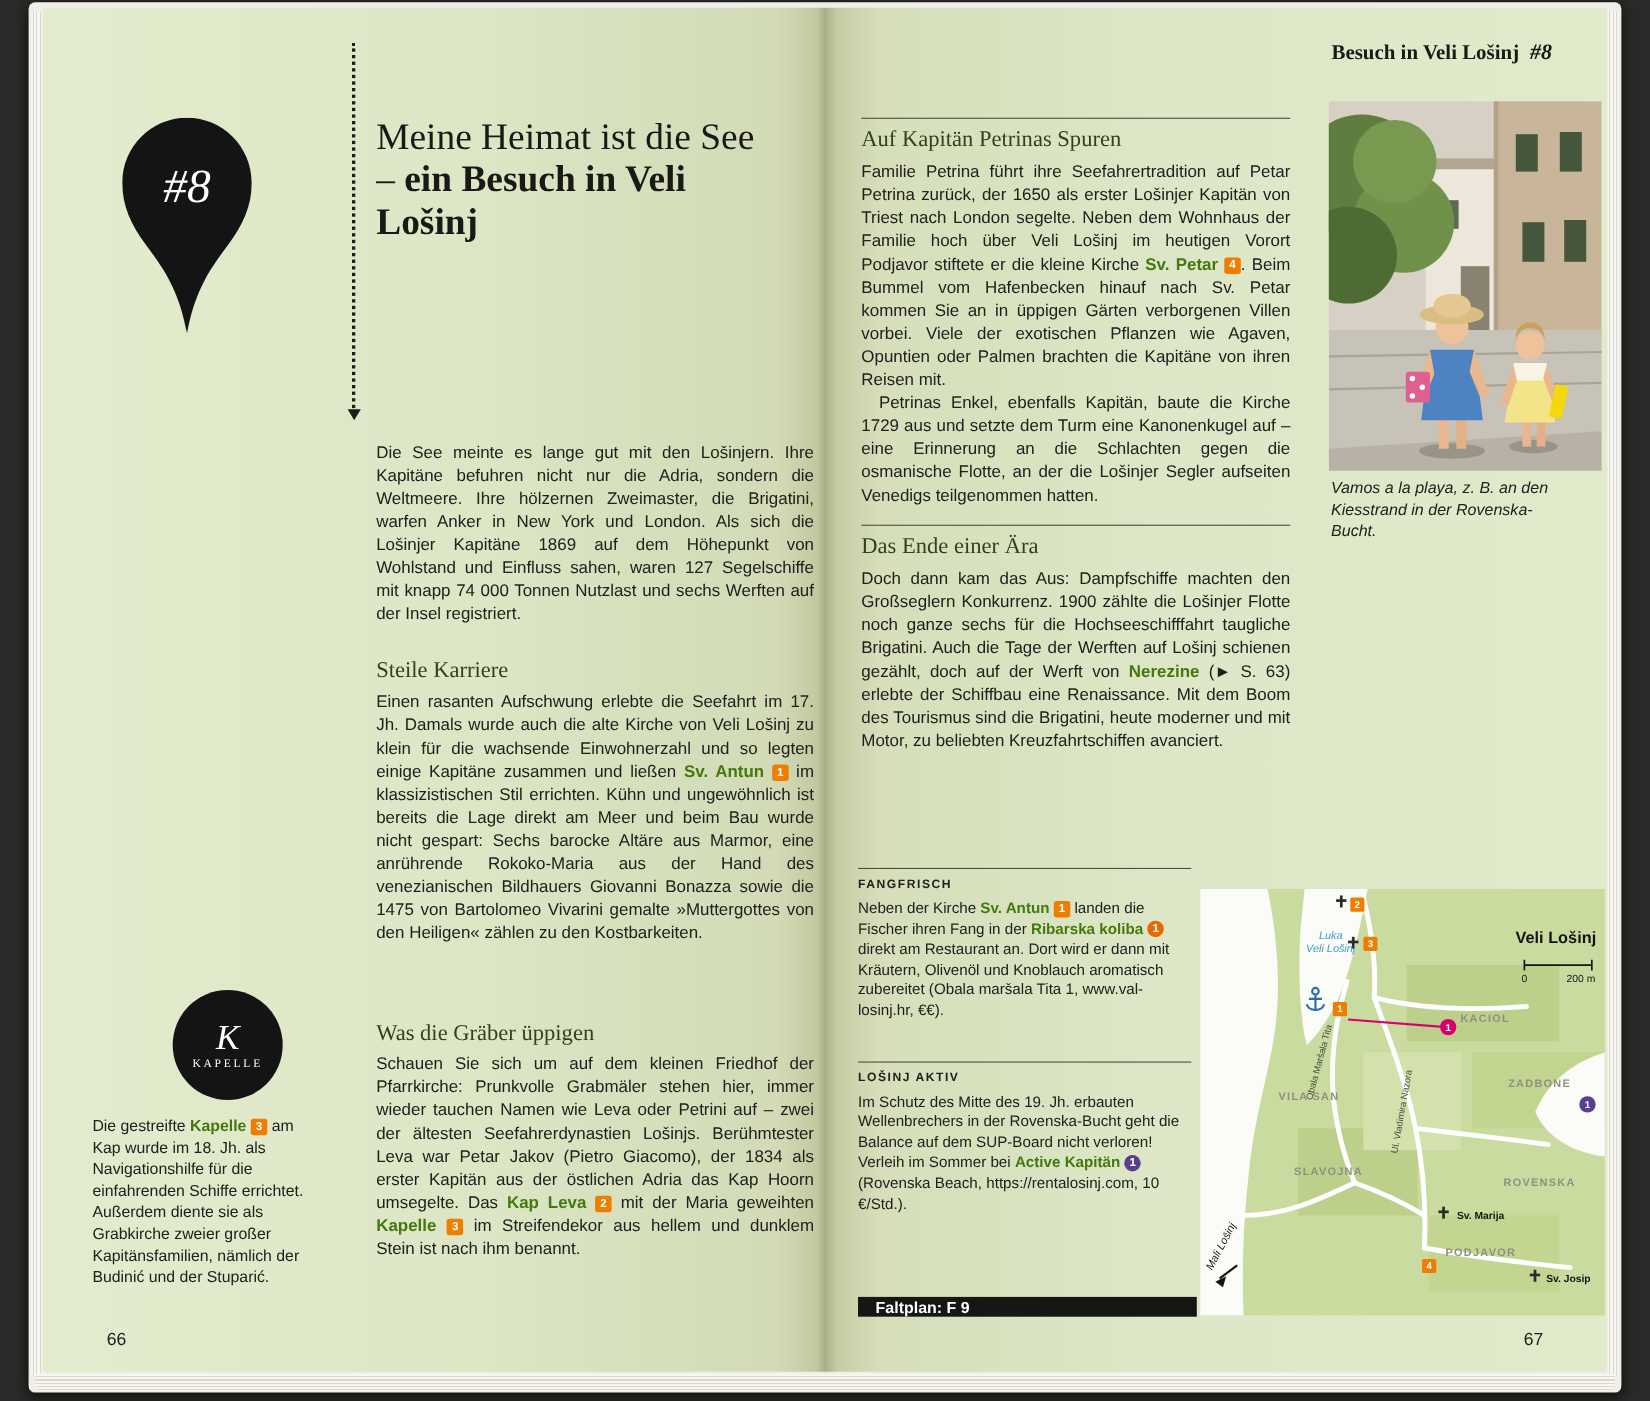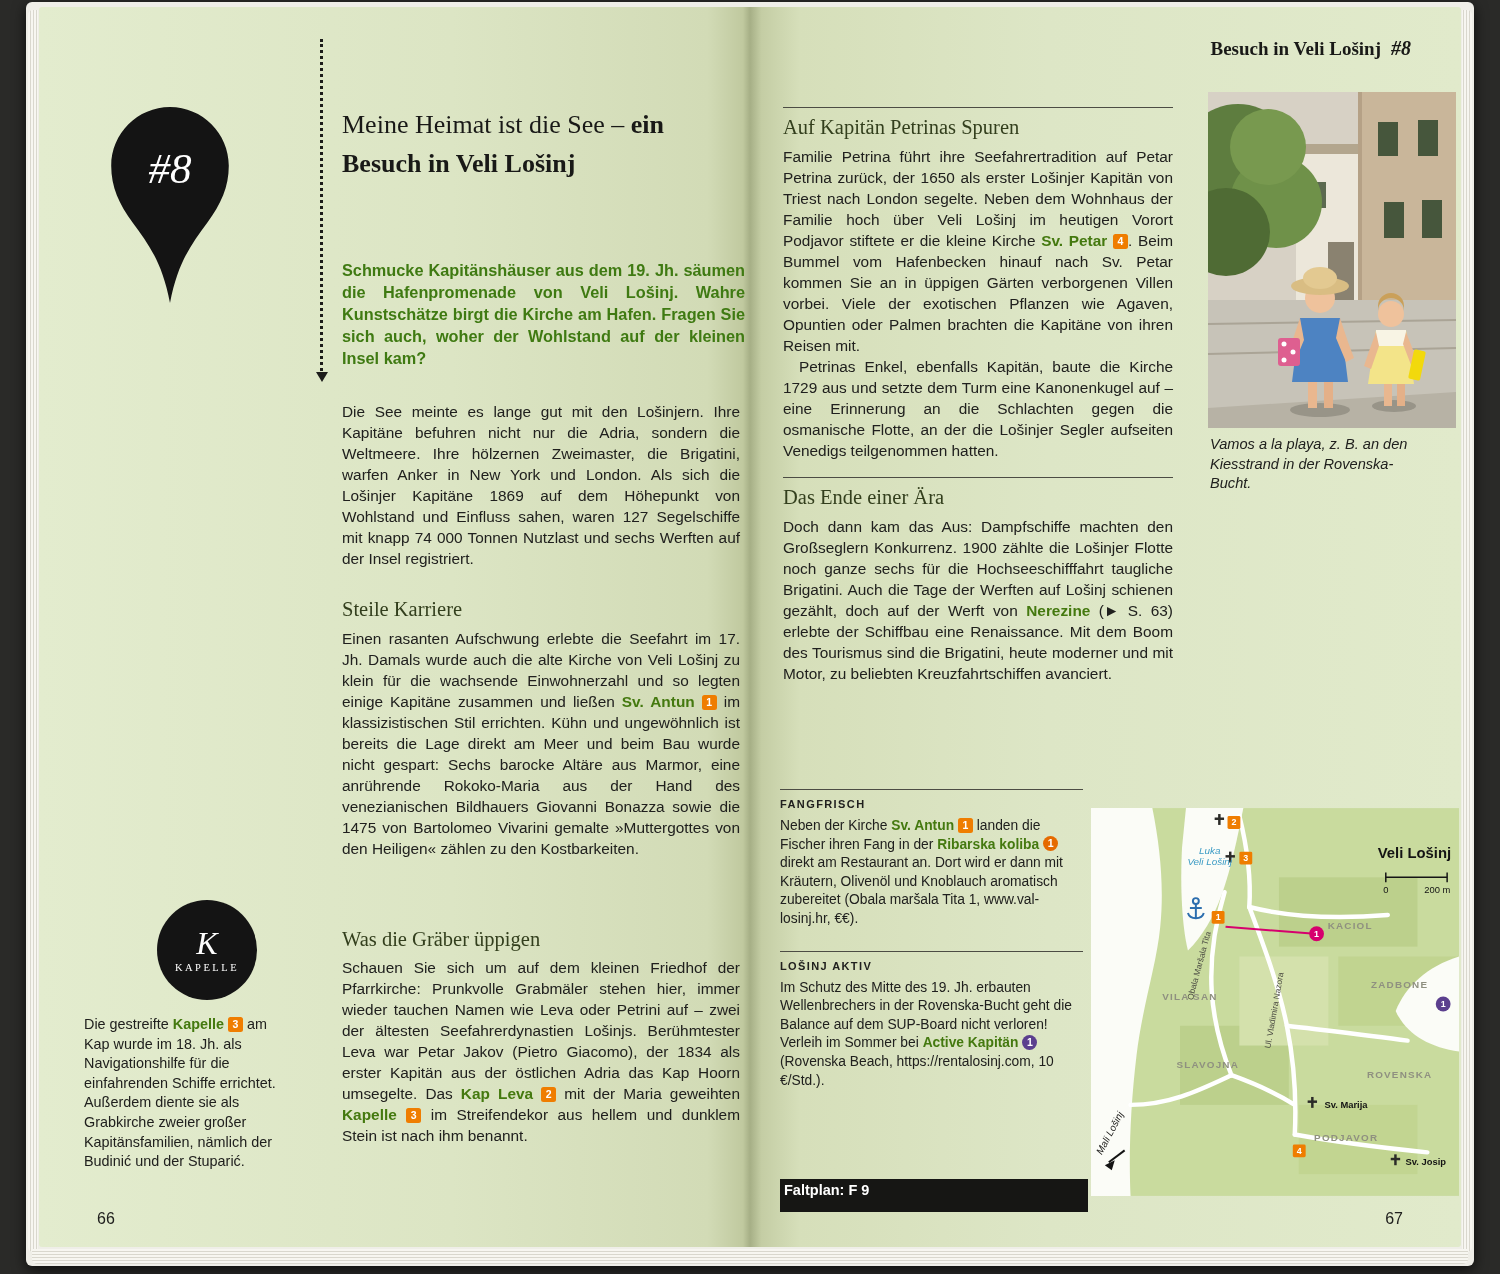--- a/index.html
+++ b/index.html
@@ -28,7 +28,7 @@
   .bci.or{background:#e56a00}
   .bci.vi{background:#5b3f8e}
 
-  .title{font-family:"Liberation Serif",serif;font-weight:400;font-size:26px;line-height:39px;color:#191917}
+  .title{font-family:"Liberation Serif",serif;font-weight:400;font-size:34px;line-height:39px;color:#191917}
   .title .tb{font-weight:700}
   .intro{font-weight:700;font-size:16.3px;line-height:22px;color:#3f7a12;text-align:justify;hyphens:auto}
   .sh{font-family:"Liberation Serif",serif;font-weight:400;font-size:20.5px;line-height:24px;color:#333f1d}

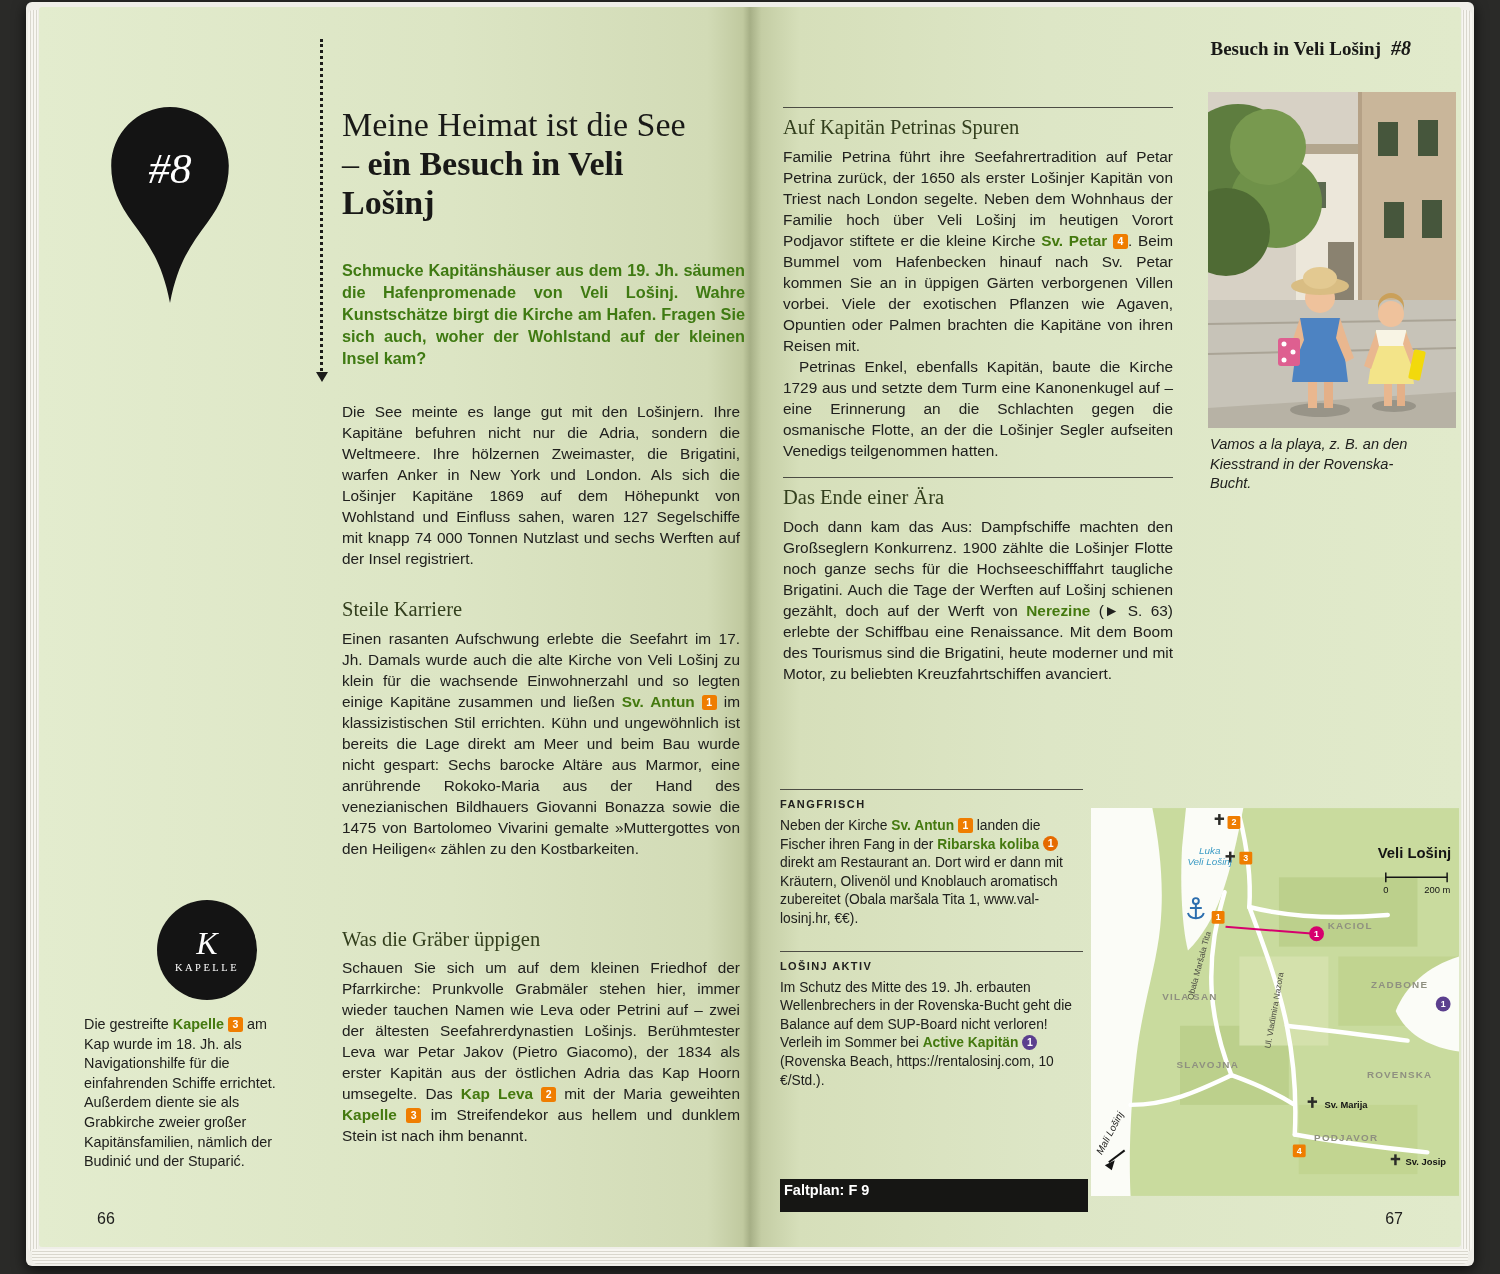--- a/index.html
+++ b/index.html
@@ -94,7 +94,6 @@
 
       <h1 class="abs title" style="left:303px;top:98px;width:360px"><span>Meine Heimat ist die See – </span><span class="tb">ein Besuch in Veli Lošinj</span></h1>
 
-      <p class="abs intro" style="left:303px;top:252px;width:403px">Schmucke Kapitänshäuser aus dem 19. Jh. säumen die Hafenpromenade von Veli Lošinj. Wahre Kunstschätze birgt die Kirche am Hafen. Fragen Sie sich auch, woher der Wohlstand auf der kleinen Insel kam?</p>
 
       <p class="abs bt" style="left:303px;top:394px;width:398px">Die See meinte es lange gut mit den Lošinjern. Ihre Kapitäne befuhren nicht nur die Adria, sondern die Weltmeere. Ihre hölzernen Zweimaster, die Brigatini, warfen Anker in New York und London. Als sich die Lošinjer Kapitäne 1869 auf dem Höhepunkt von Wohlstand und Einfluss sahen, waren 127 Segelschiffe mit knapp 74 000 Tonnen Nutzlast und sechs Werften auf der Insel registriert.</p>
 

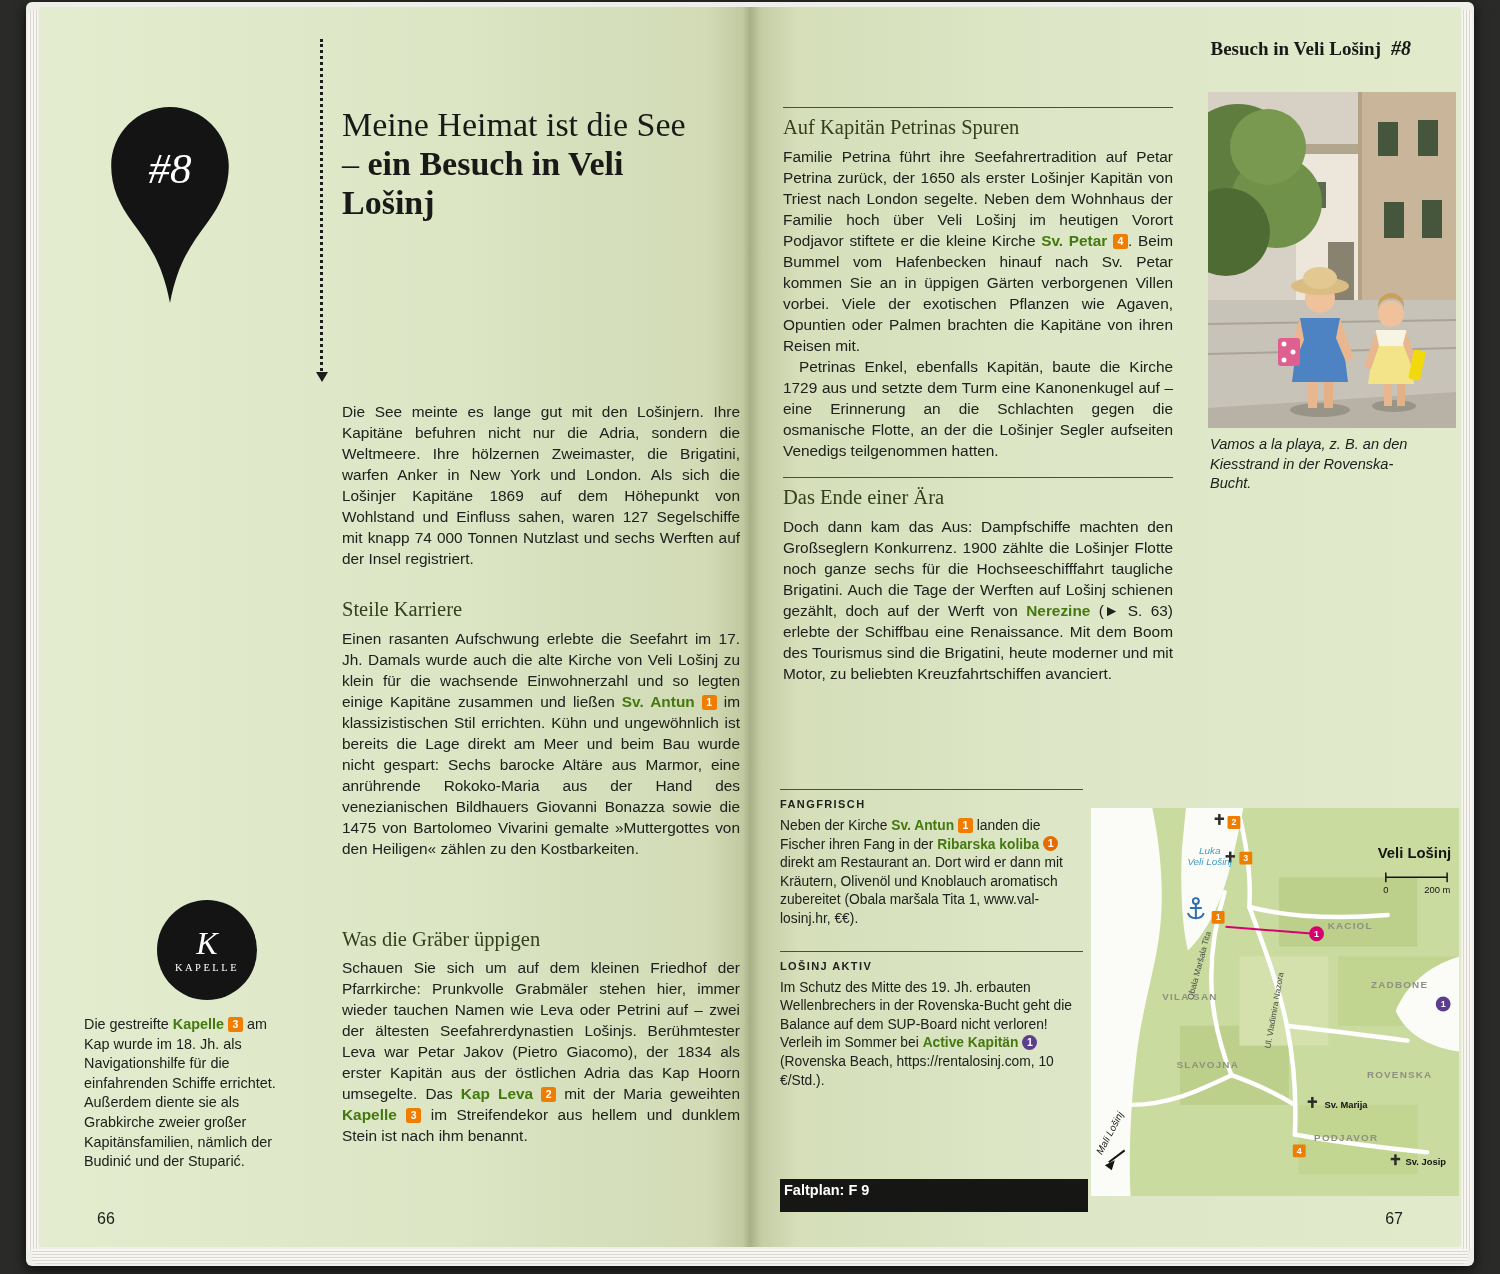--- a/index.html
+++ b/index.html
@@ -56,7 +56,7 @@
   .infobox .box-rule{border-top:1.5px solid #4c4c44}
   .box-label{font-size:11px;letter-spacing:1.4px;margin:8px 0 7px;font-weight:700}
   .box-text{font-size:13.8px;line-height:18.6px;text-align:left}
-  .aktiv{margin-top:22px}
+  .aktiv{margin-top:36px}
   .faltplan{background:#161614;color:#fff;font-weight:700;font-size:14.5px;line-height:23px;
             height:33px;padding-left:4px}
   .caption{font-style:italic;font-size:14.6px;line-height:19.5px}

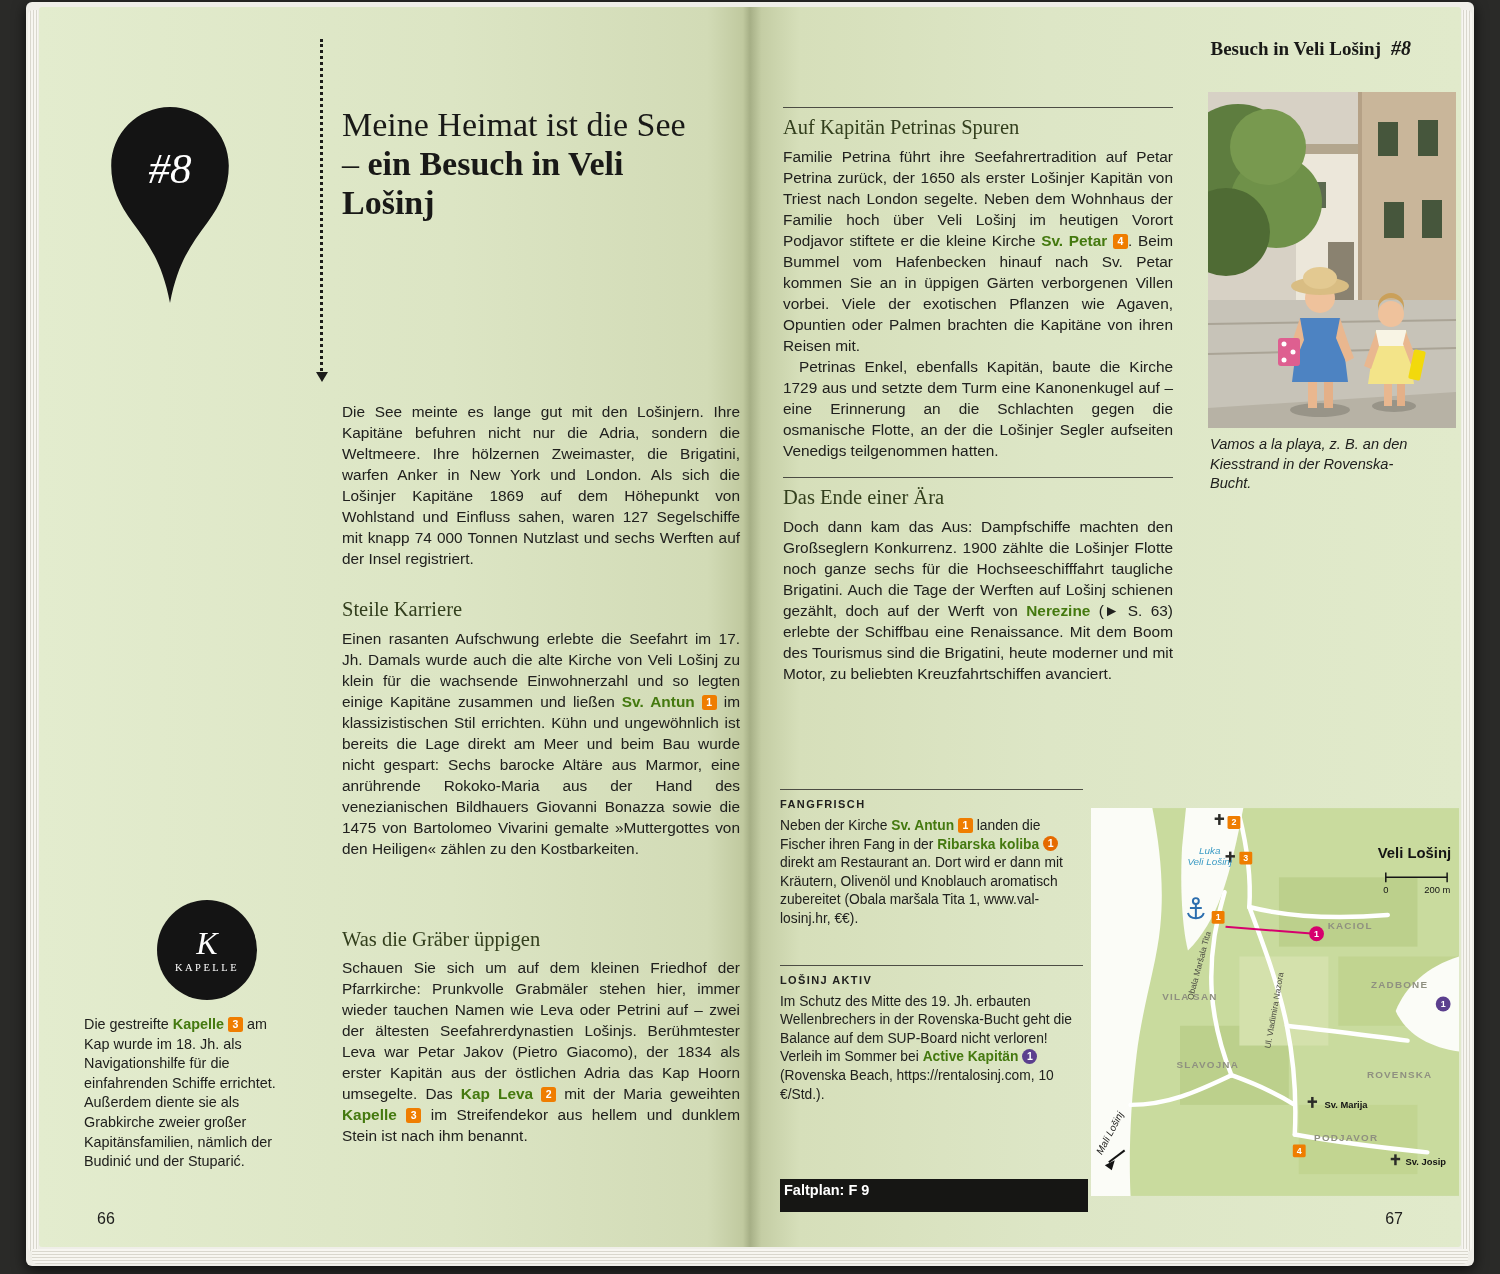--- a/index.html
+++ b/index.html
@@ -58,7 +58,7 @@
   .box-text{font-size:13.8px;line-height:18.6px;text-align:left}
   .aktiv{margin-top:36px}
   .faltplan{background:#161614;color:#fff;font-weight:700;font-size:14.5px;line-height:23px;
-            height:33px;padding-left:4px}
+            height:18px;padding-left:16px}
   .caption{font-style:italic;font-size:14.6px;line-height:19.5px}
 
   .map-svg{display:block;width:100%;height:100%}

